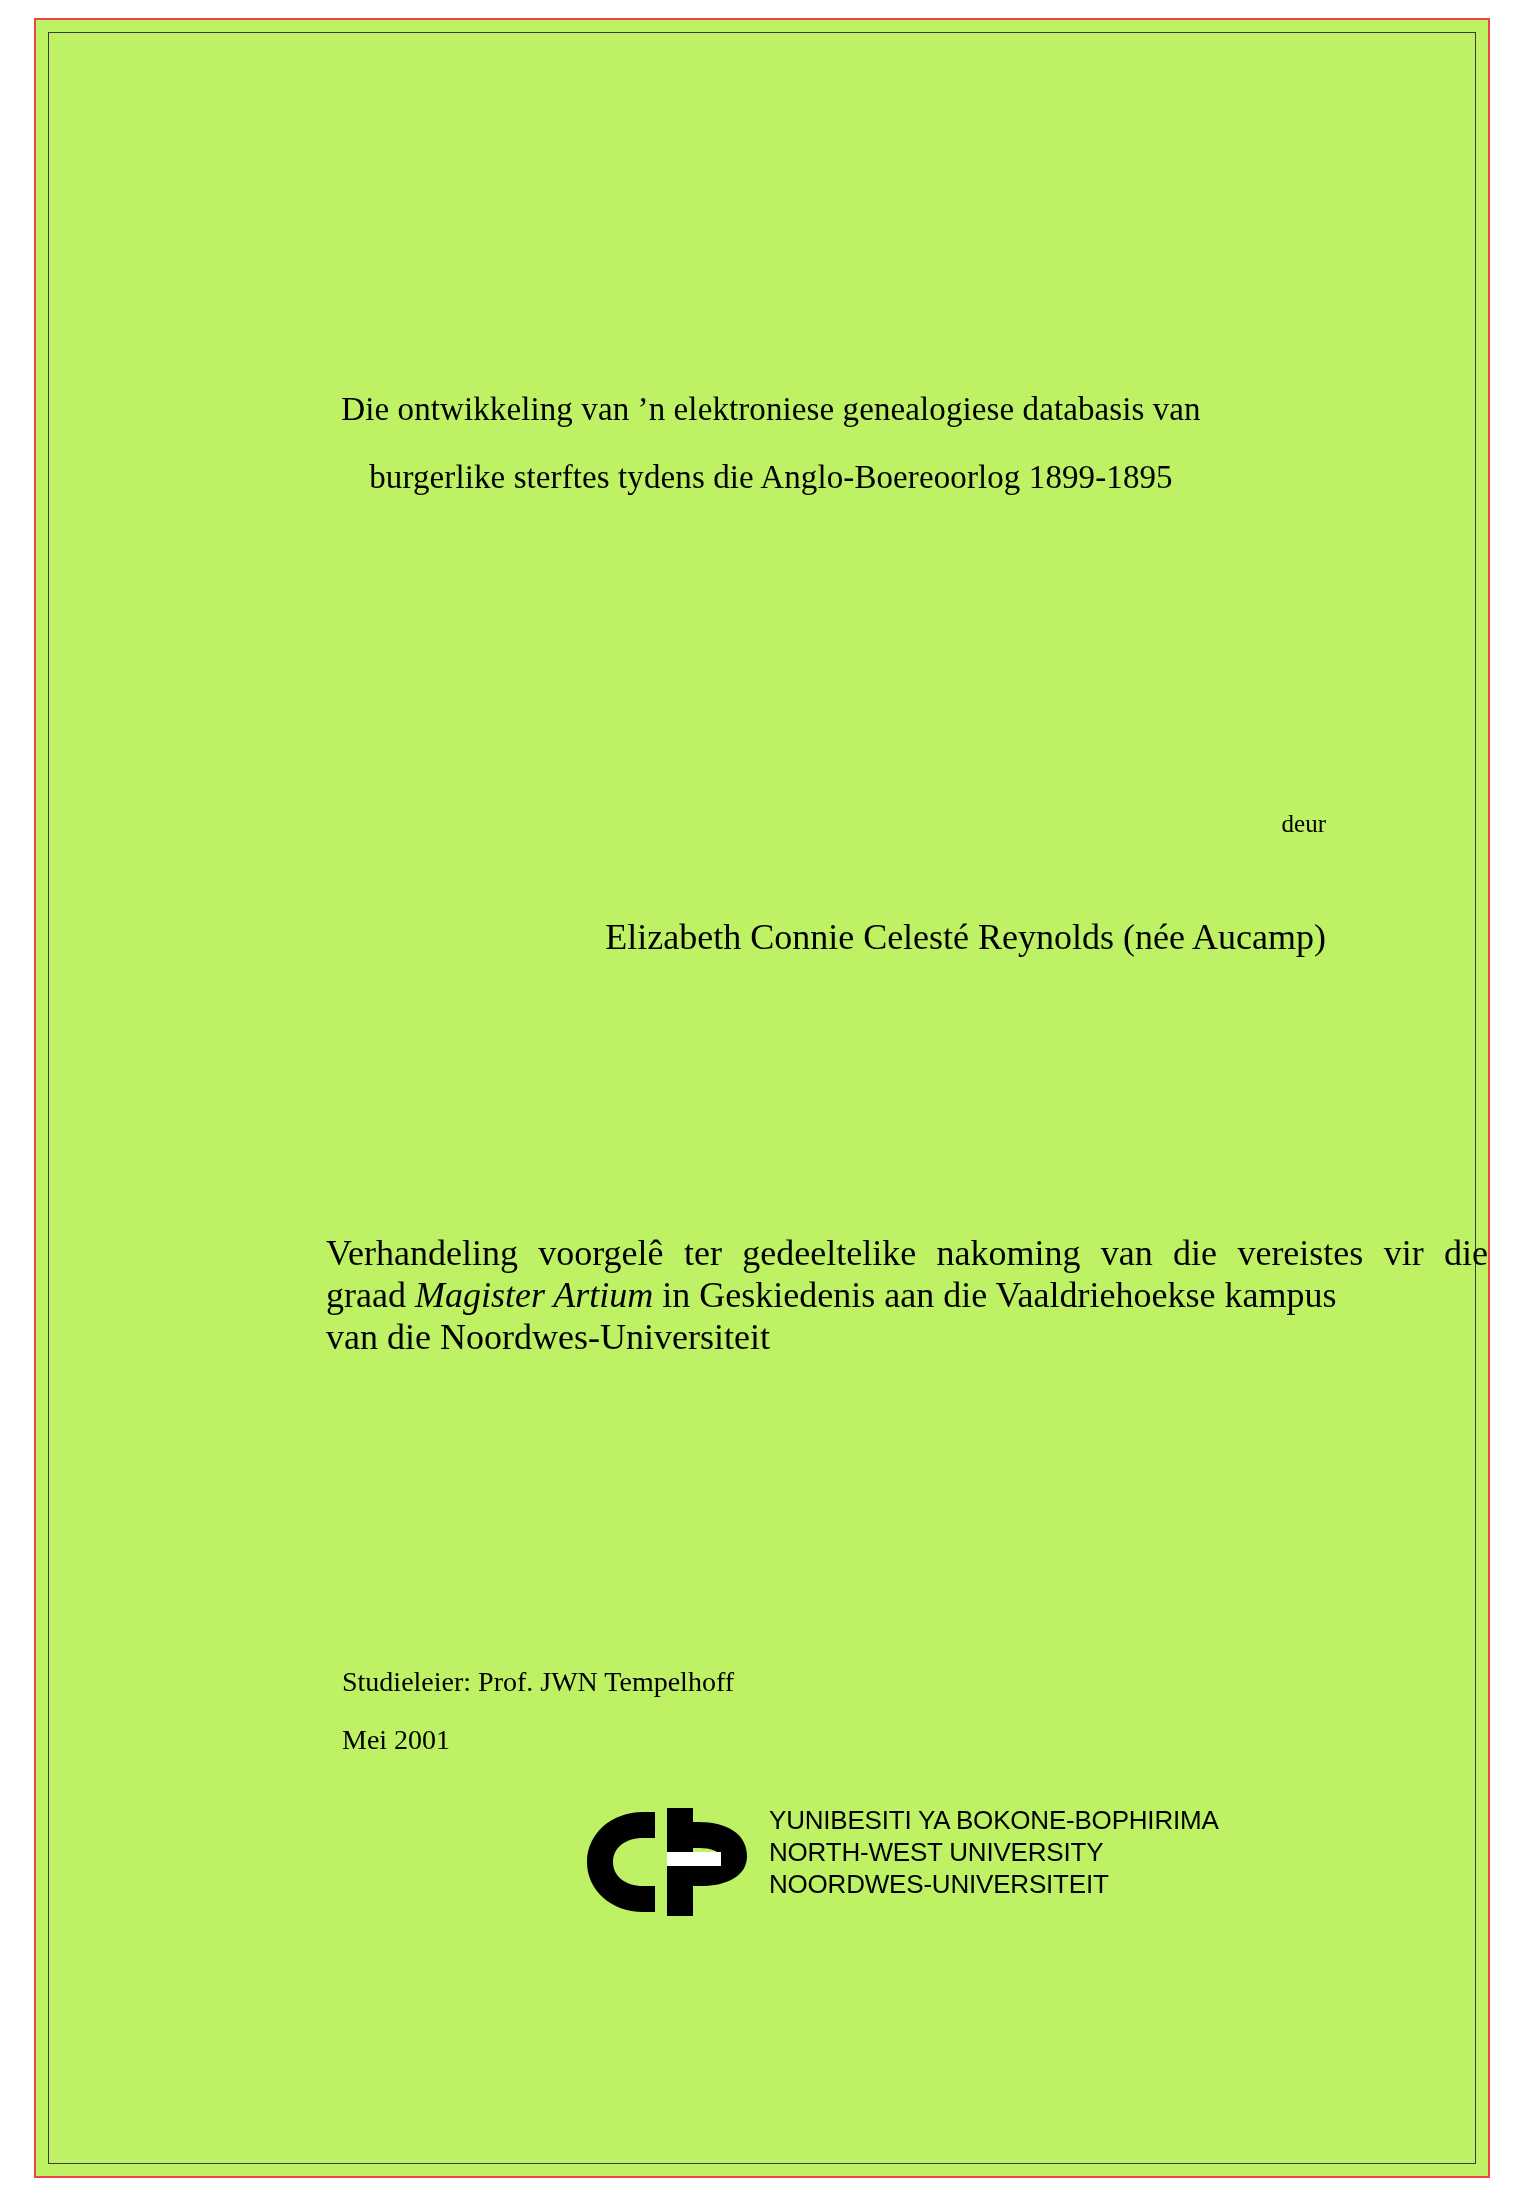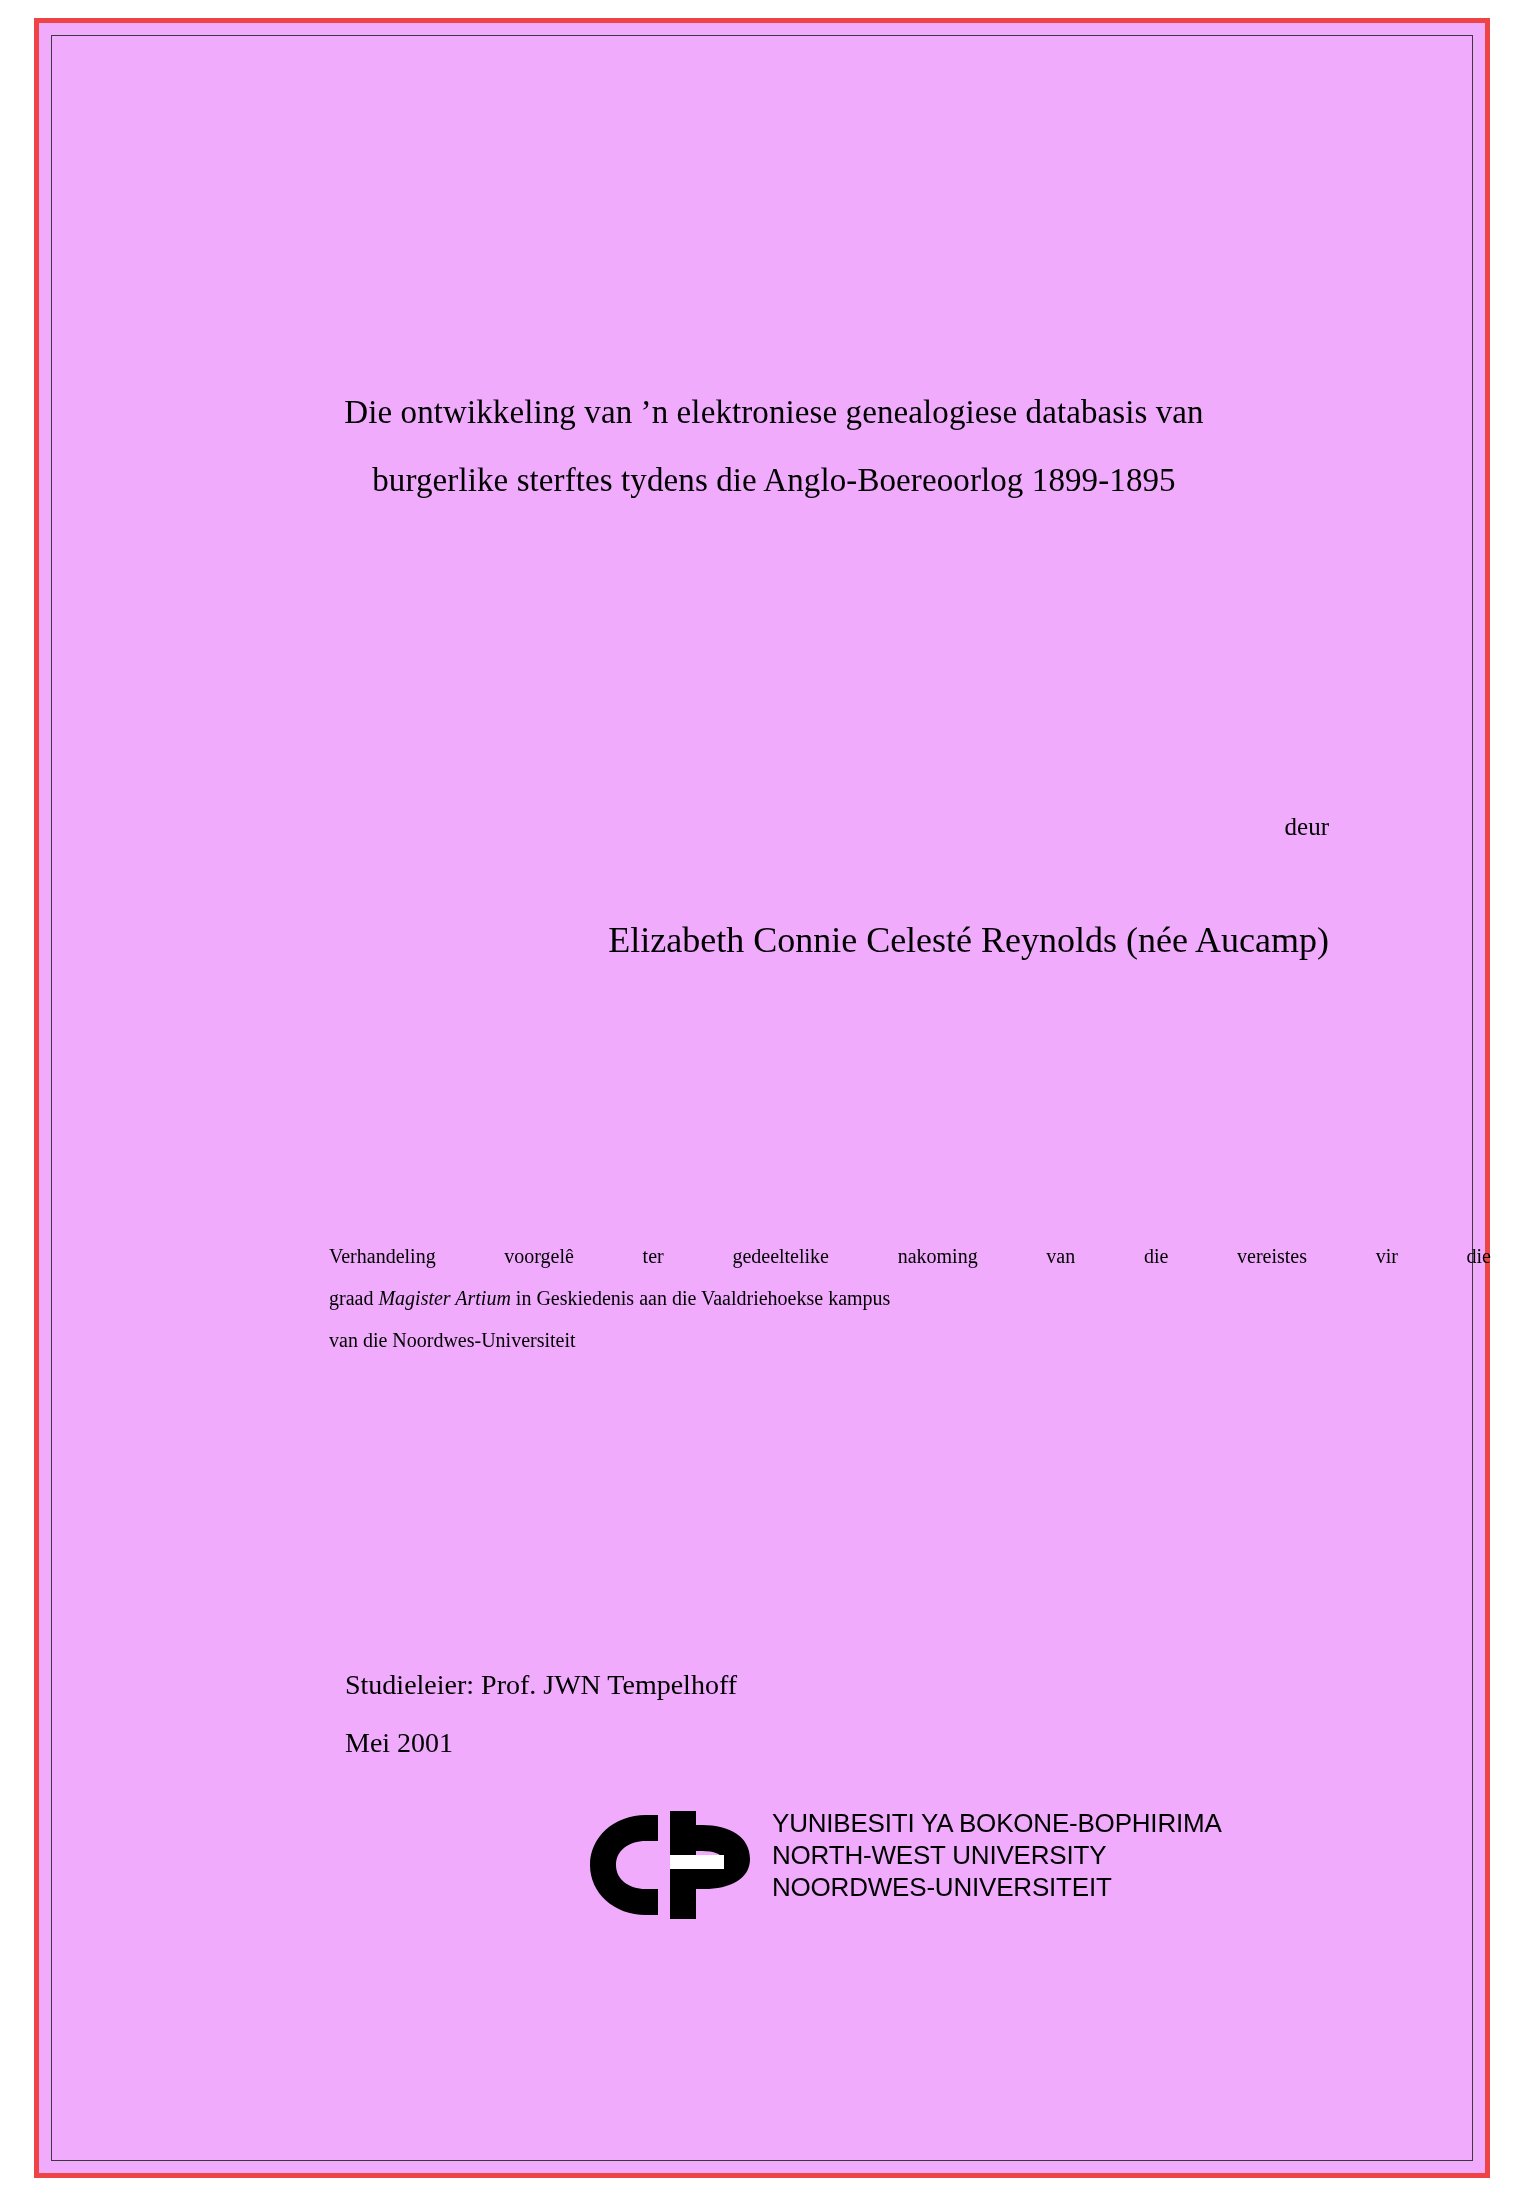--- a/index.html
+++ b/index.html
@@ -22,9 +22,9 @@
     top: 18px;
     width: 1456px;
     height: 2160px;
-    border: 5px solid #ef4444;
+    border: 2px solid #ef4444;
     box-sizing: border-box;
-    background: #f0abfc;
+    background: #bef264;
   }
   .page-frame-inner {
     position: absolute;

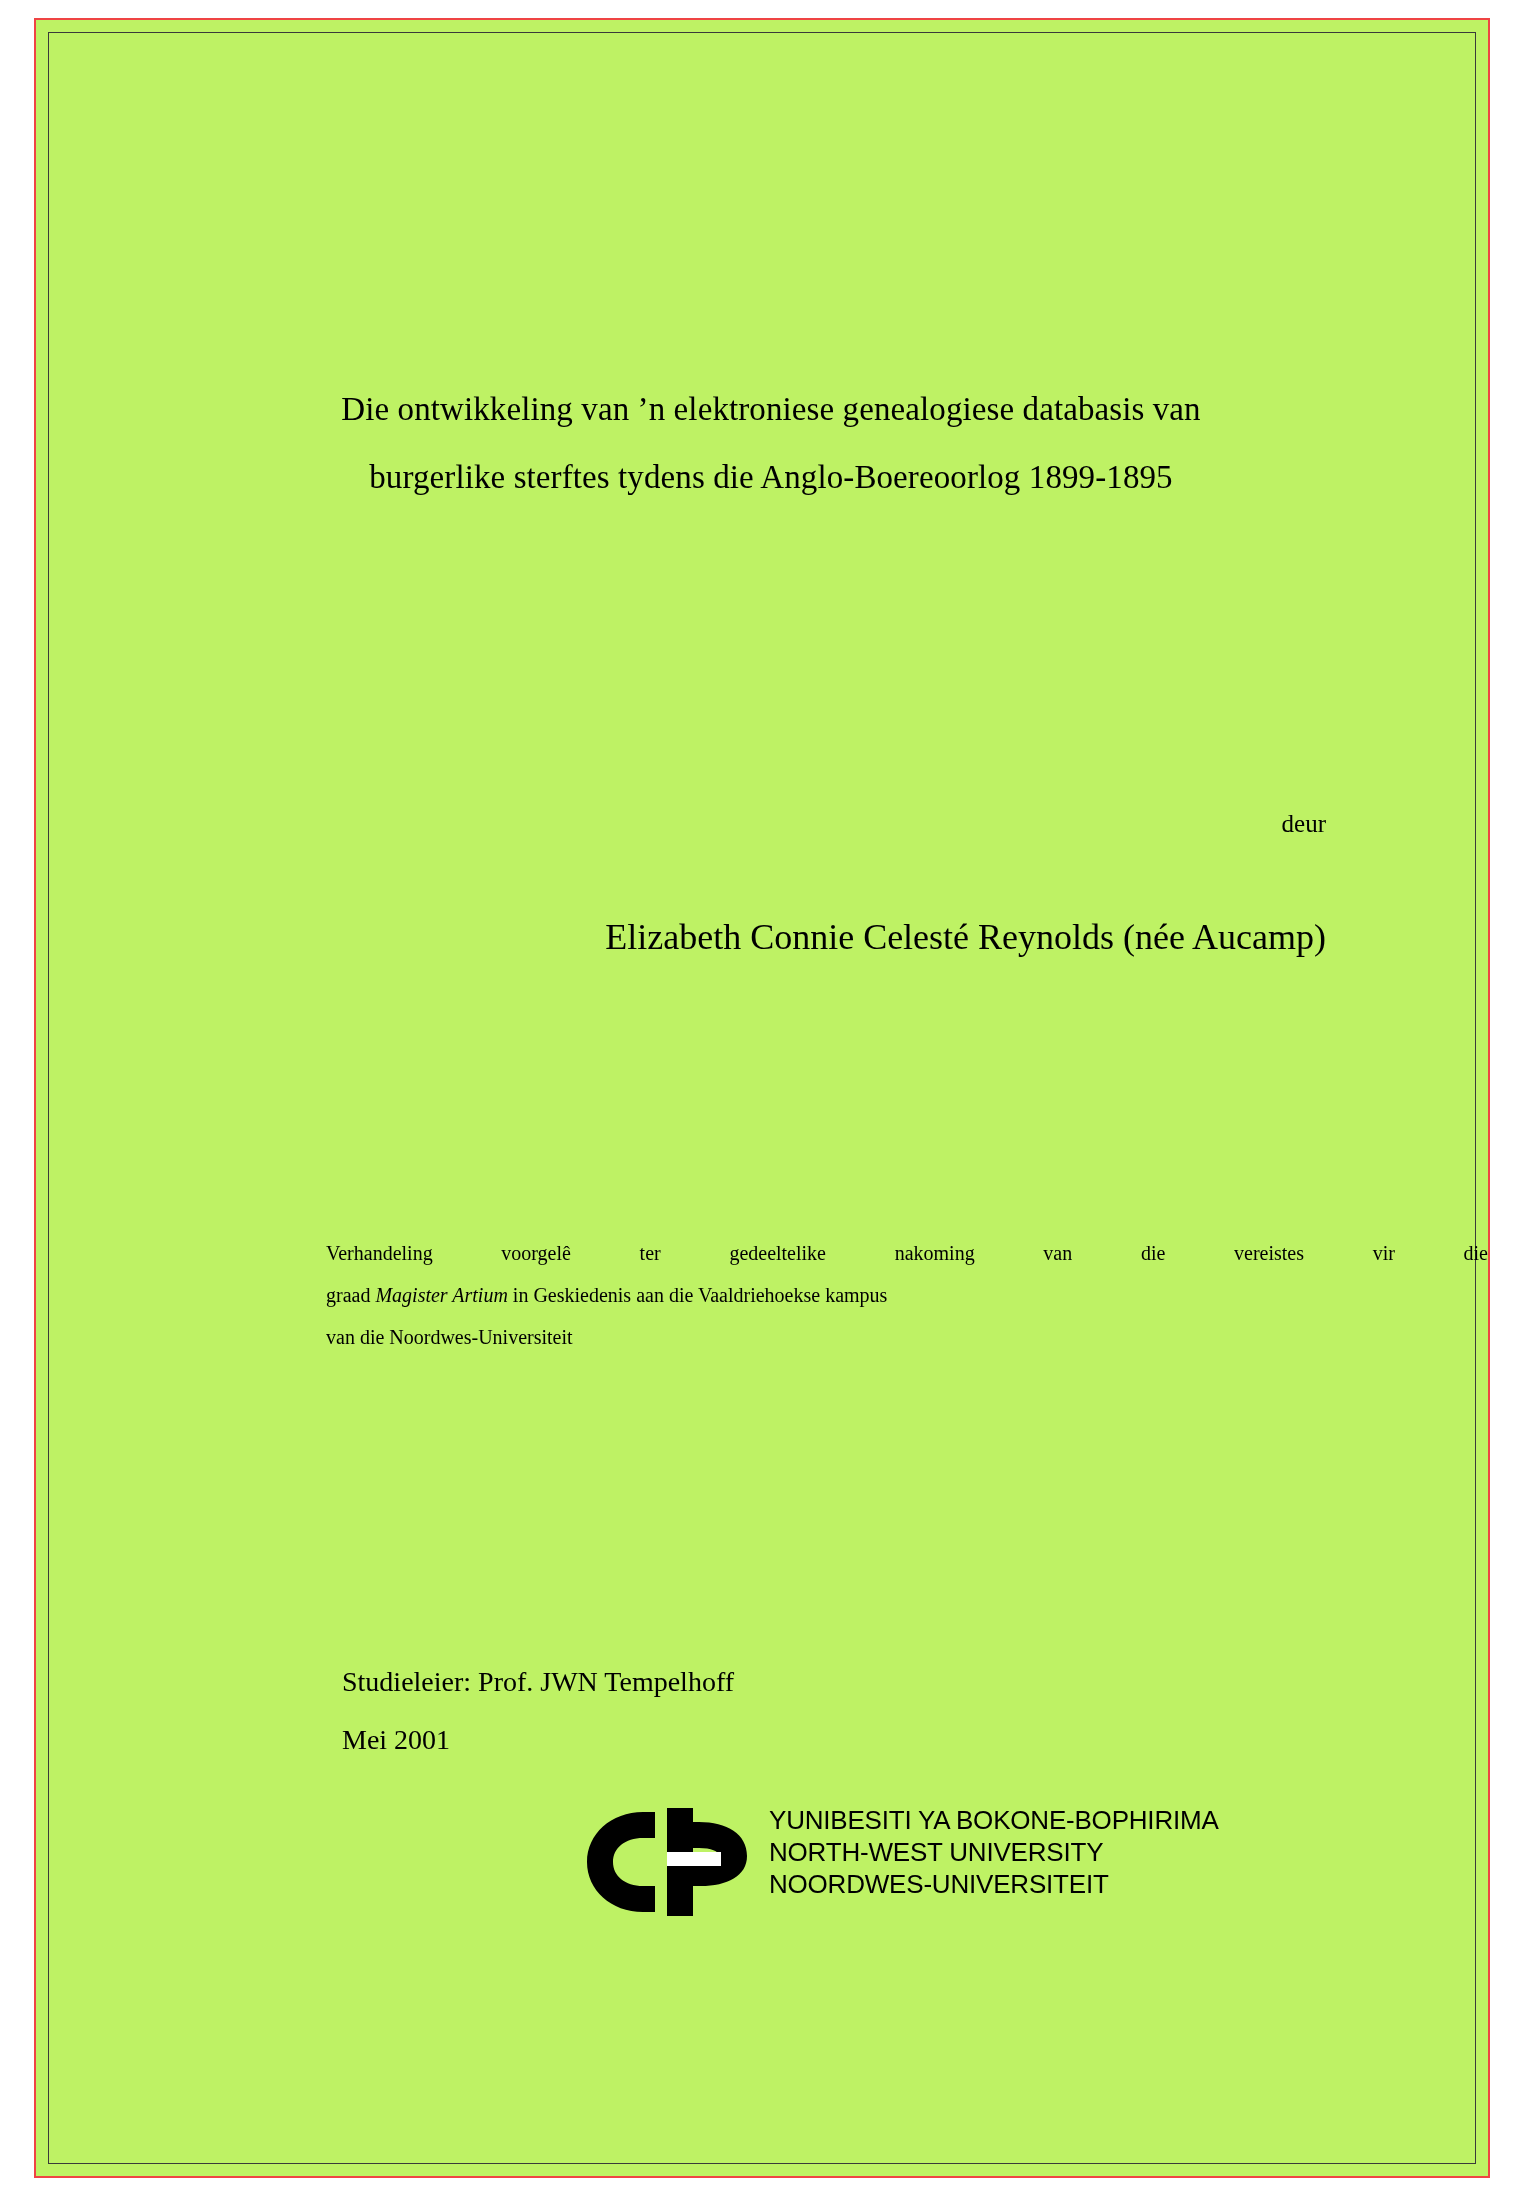--- a/index.html
+++ b/index.html
@@ -80,7 +80,7 @@
     top: 1212px;
     left: 140px;
     width: 1162px;
-    font-size: 20px;
+    font-size: 36px;
     line-height: 42px;
   }
   .submission p {

